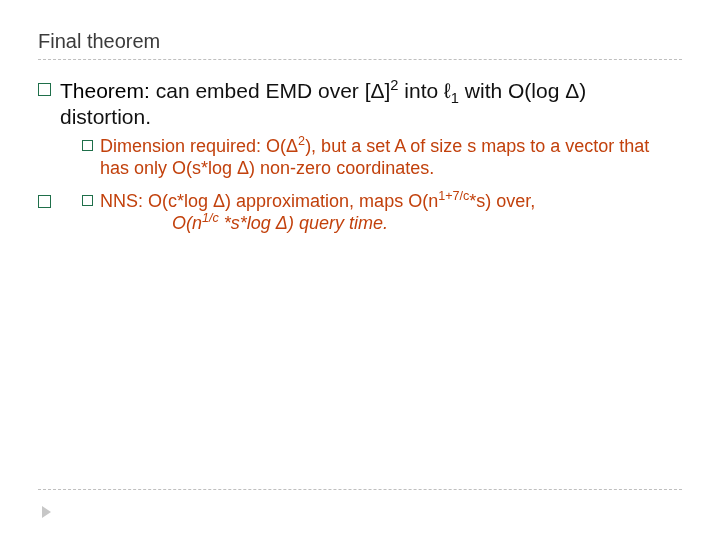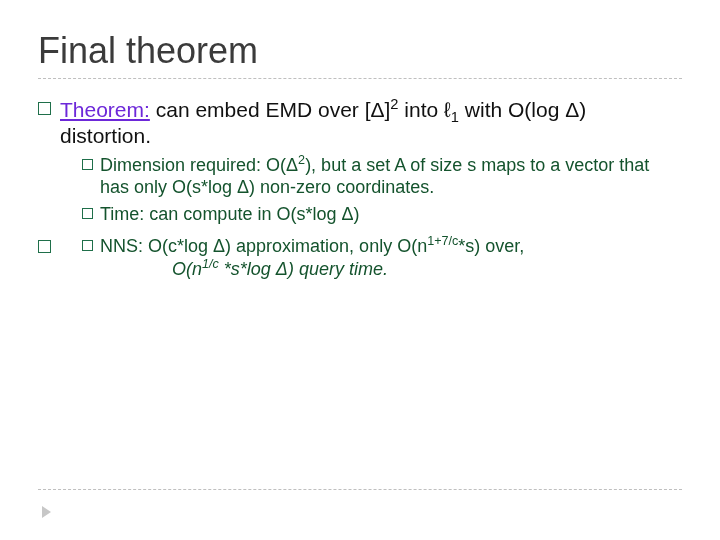--- a/index.html
+++ b/index.html
@@ -20,7 +20,7 @@
     position: relative;
   }
   .title {
-    font-size: 36px;
+    font-size: 20px;
     color: #3b3b3b;
     margin: 0 0 6px 0;
     font-weight: 400;

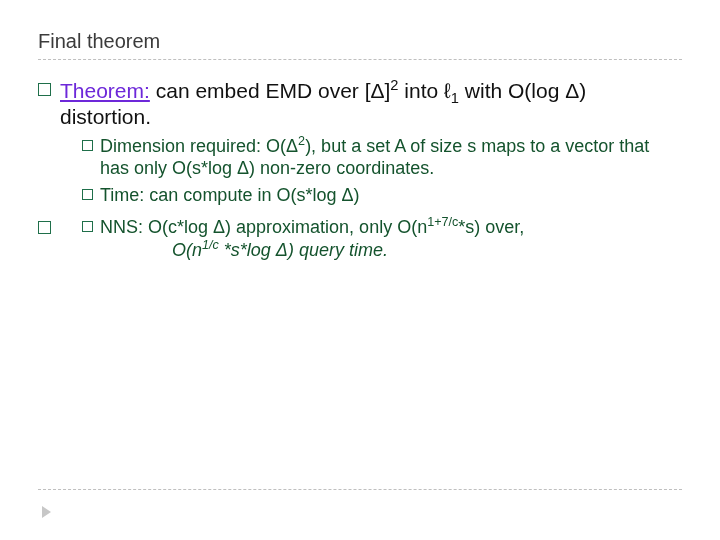--- a/index.html
+++ b/index.html
@@ -98,8 +98,7 @@
     background: #fff;
   }
   .theorem-word {
-    text-decoration: underline;
-    color: #6d28d9;
+    color: #000000;
     text-align: center;
   }
   .nns-indent {

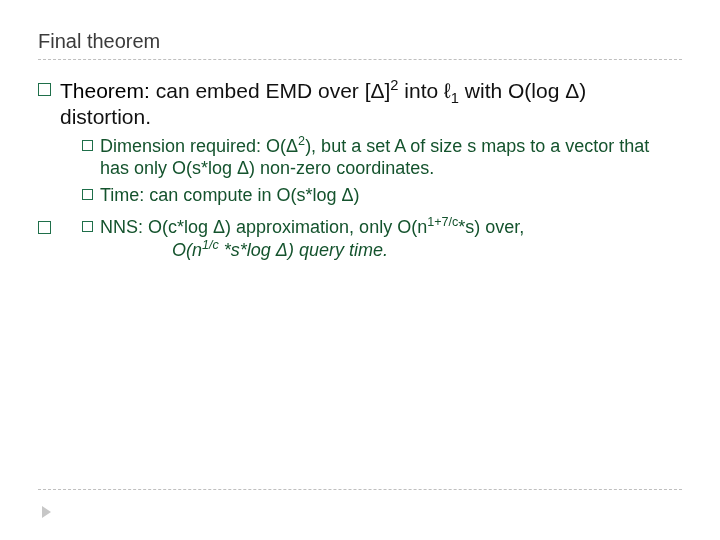--- a/index.html
+++ b/index.html
@@ -84,7 +84,7 @@
     font-size: 18px;
     line-height: 1.25;
     margin-bottom: 4px;
-    color: #14532d;
+    color: #c2410c;
   }
   ul.level2 > li::before {
     content: "";

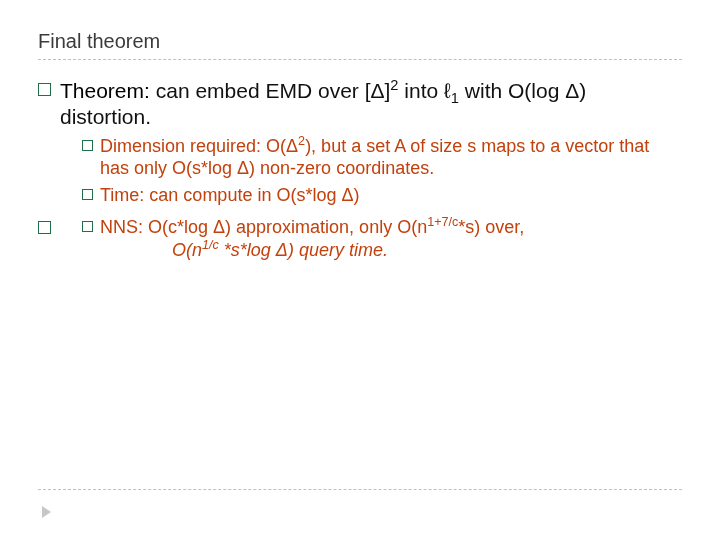--- a/index.html
+++ b/index.html
@@ -124,9 +124,6 @@
         <li>
           <span>Dimension required:</span><span>  O(Δ</span><sup>2</sup><span>), but a set A of size s maps to a vector that has only O(s*log Δ) non-zero coordinates.</span>
         </li>
-        <li>
-          <span>Time:</span><span> can compute in O(s*log Δ)</span>
-        </li>
       </ul>
     </li>
 

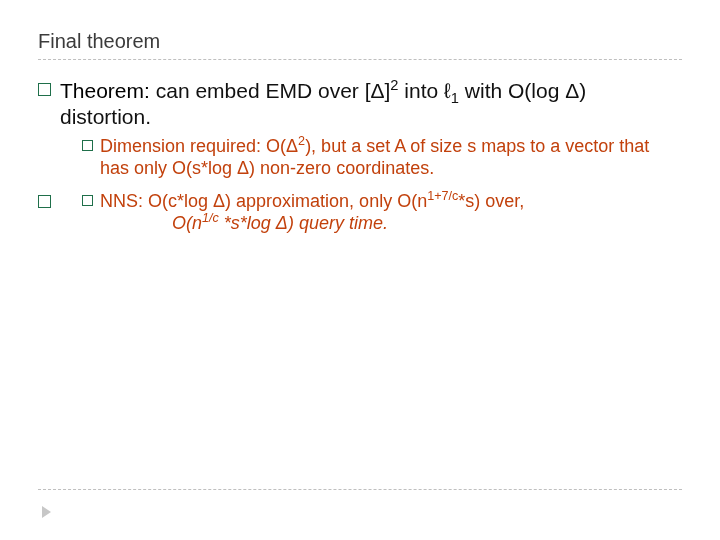--- a/index.html
+++ b/index.html
@@ -131,7 +131,7 @@
 
       <ul class="level2">
         <li>
-          <span>NNS:</span><span> O(c*log Δ) approximation, only O(n</span><sup>1+7/c</sup><span>*s) over,</span>
+          <span>NNS:</span><span> O(c*log Δ) approximation, maps O(n</span><sup>1+7/c</sup><span>*s) over,</span>
           <span class="nns-indent"><span>O(n</span><sup>1/c</sup><span> *s*log Δ) query time.</span></span>
         </li>
       </ul>

